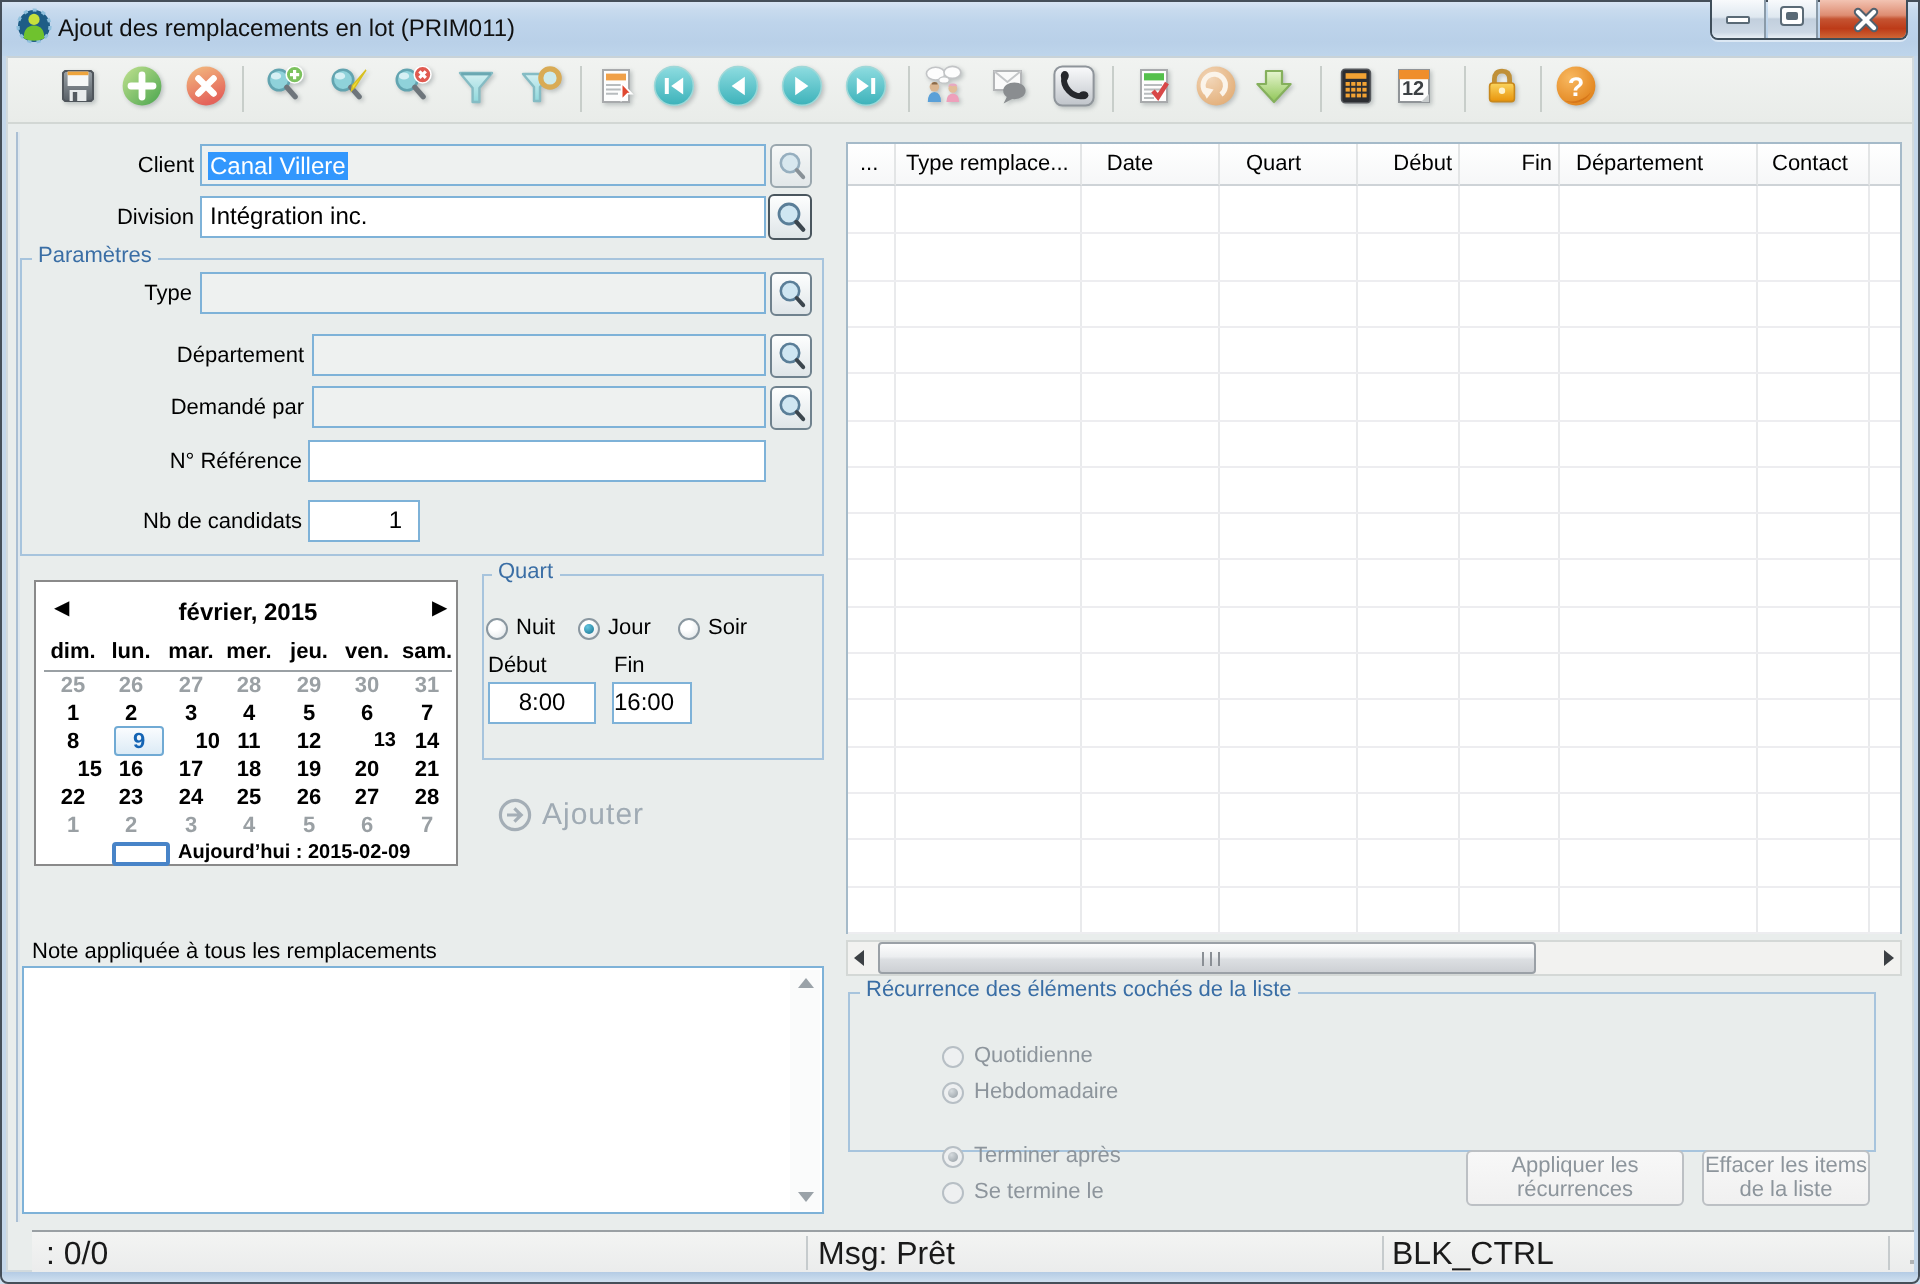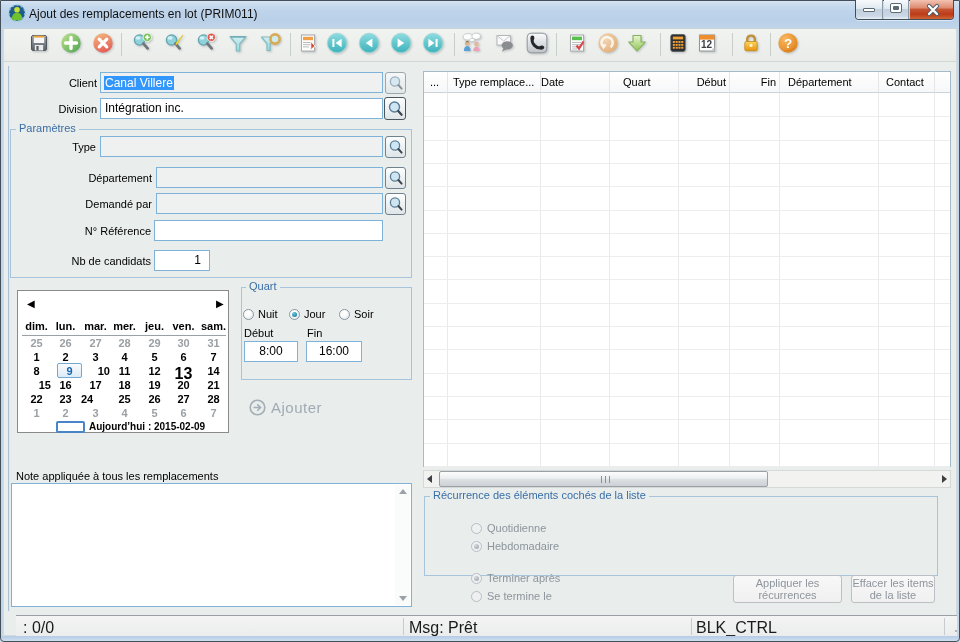--- a/index.html
+++ b/index.html
@@ -414,7 +414,7 @@
   <div class="gh" style="left:511px;width:15px;border-right:none"></div>
   <div class="ghx" style="left:6px">...</div>
   <div class="ghx" style="left:29px">Type remplace...</div>
-  <div class="ghx" style="left:117px;width:48px;text-align:left">Date</div>
+  <div class="ghx" style="left:117px;width:48px;text-align:center">Date</div>
   <div class="ghx" style="left:199px">Quart</div>
   <div class="ghx" style="left:255px;width:47px;text-align:right">Début</div>
   <div class="ghx" style="left:306px;width:46px;text-align:right">Fin</div>

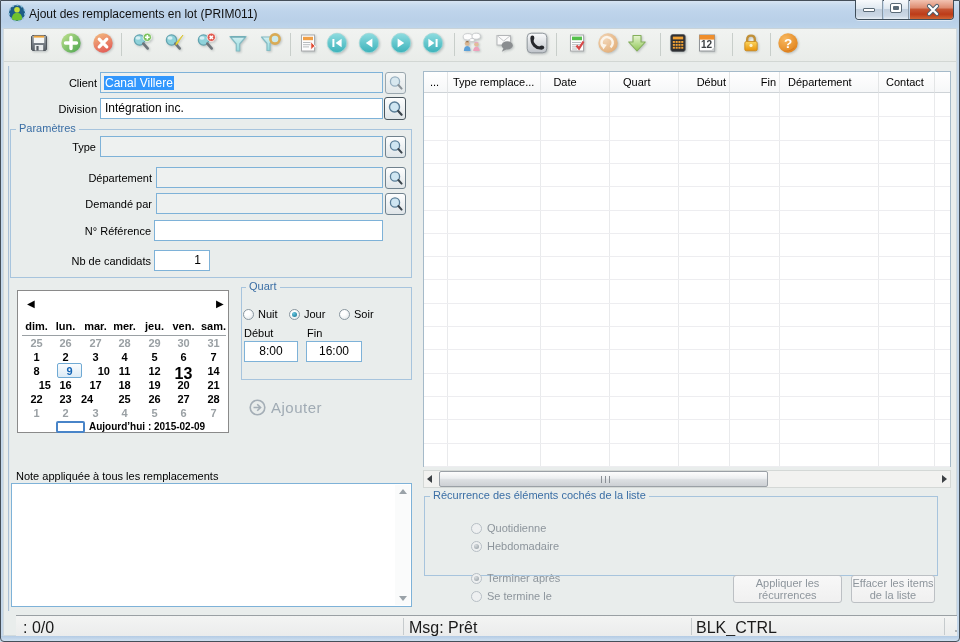--- a/index.html
+++ b/index.html
@@ -315,6 +315,7 @@
 <div class="abs" style="left:17px;top:290px;width:212px;height:143px;background:#fff;border:1px solid #8a8a8a">
   <div class="abs" style="left:9px;top:7px;font-size:10px">◀</div>
   <div class="abs" style="left:198px;top:7px;font-size:10px">▶</div>
+  <div class="abs" style="left:0;top:8px;width:212px;text-align:center;font-size:12px;font-weight:bold">février, 2015</div>
   <div class="abs" style="left:0;top:29px;width:212px;font-weight:bold;font-size:11px">
     <span class="abs" style="left:4px;width:29px;text-align:center">dim.</span>
         <span class="abs" style="left:33px;width:29px;text-align:center">lun.</span>

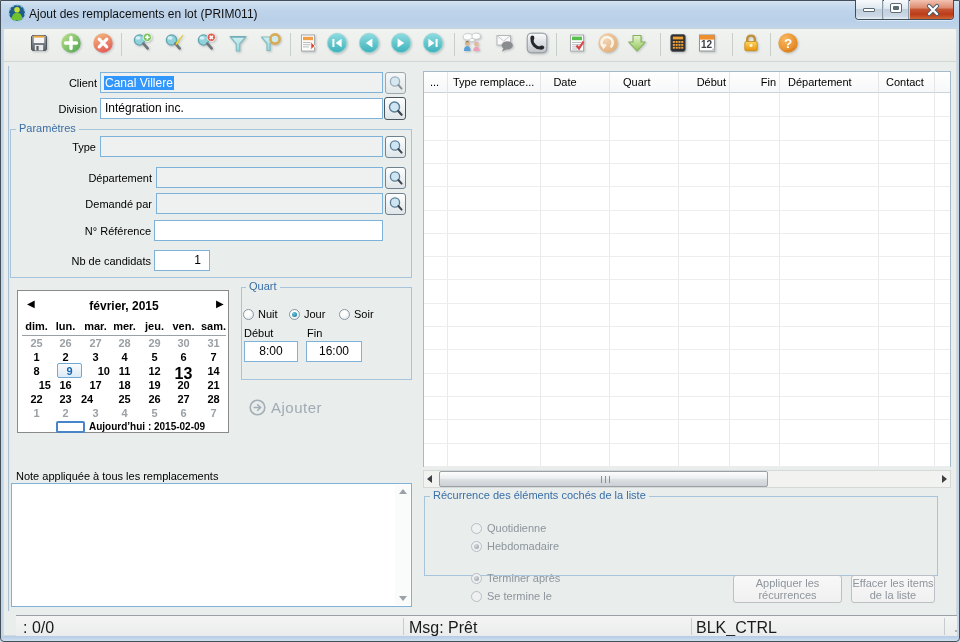--- a/index.html
+++ b/index.html
@@ -387,7 +387,7 @@
 <div class="lbl" style="left:244px;top:327px">Début</div>
 <div class="lbl" style="left:307px;top:327px">Fin</div>
 <div class="fld white" style="left:244px;top:341px;width:54px;height:21px;text-align:center;line-height:19px;font-size:12px">8:00</div>
-<div class="fld white" style="left:306px;top:341px;width:56px;height:21px;text-align:center;line-height:19px;font-size:12px">16:00</div>
+<div class="fld white" style="left:306px;top:341px;width:40px;height:21px;text-align:left;line-height:19px;font-size:12px">16:00</div>
 
 <svg class="abs" style="left:249px;top:399px" width="17" height="17" viewBox="0 0 17 17">
       <circle cx="8.5" cy="8.5" r="7.3" fill="none" stroke="#a4aeb6" stroke-width="1.6"></circle>

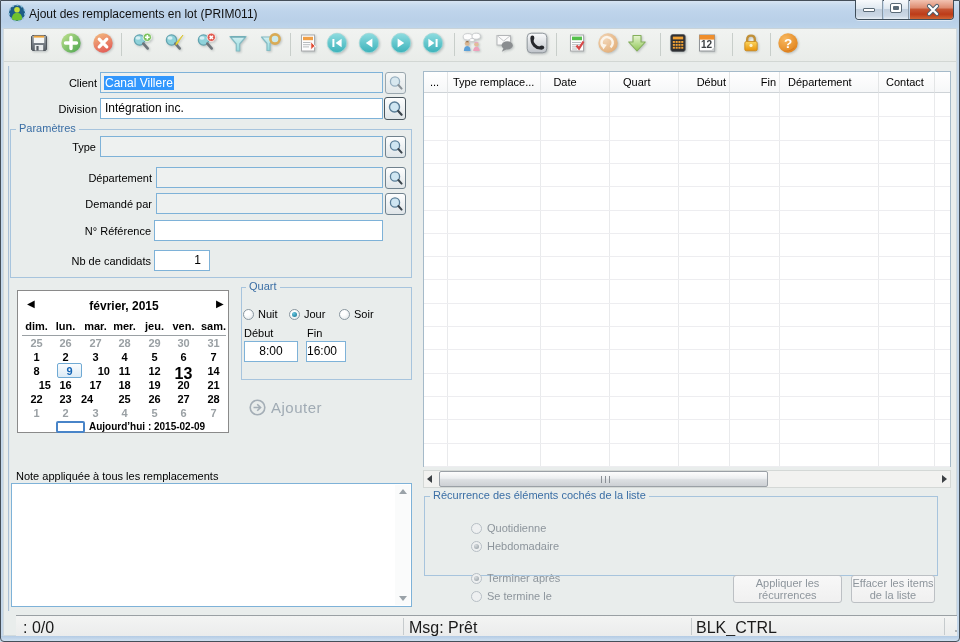--- a/index.html
+++ b/index.html
@@ -346,7 +346,7 @@
     <span class="abs" style="left:63px;top:74px;width:29px;text-align:right;font-weight:bold;font-size:11px">10</span>
     <span class="abs" style="left:92px;top:74px;width:29px;text-align:center;font-weight:bold;font-size:11px">11</span>
     <span class="abs" style="left:122px;top:74px;width:29px;text-align:center;font-weight:bold;font-size:11px">12</span>
-    <span class="abs" style="left:151px;top:74px;width:29px;text-align:center;font-weight:bold;font-size:16px">13</span>
+    <span class="abs" style="left:151px;top:74px;width:29px;text-align:right;font-weight:bold;font-size:10px">13</span>
     <span class="abs" style="left:181px;top:74px;width:29px;text-align:center;font-weight:bold;font-size:11px">14</span>
     <span class="abs" style="left:4px;top:88px;width:29px;text-align:right;font-weight:bold;font-size:11px">15</span>
     <span class="abs" style="left:33px;top:88px;width:29px;text-align:center;font-weight:bold;font-size:11px">16</span>

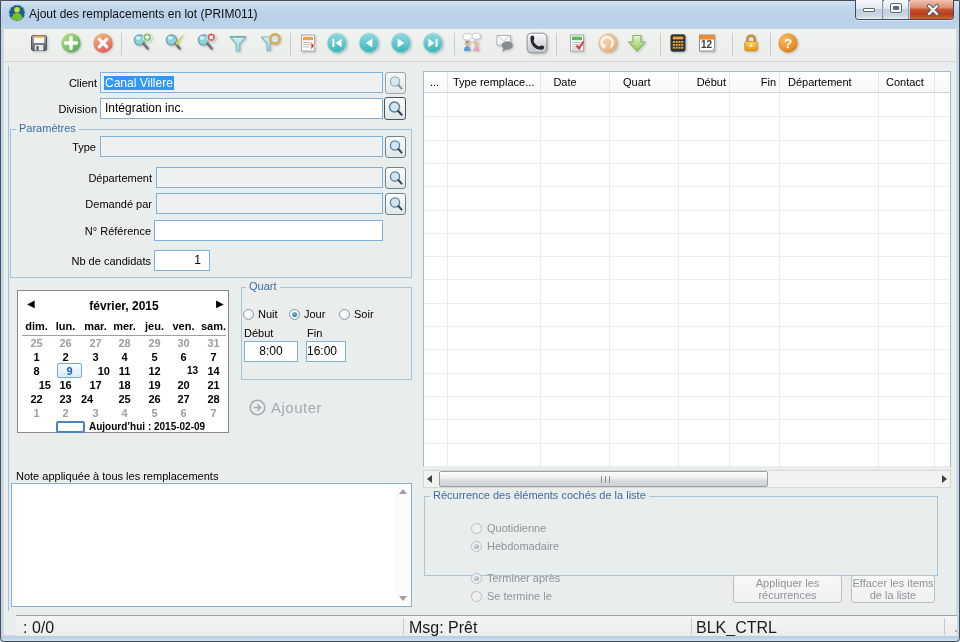--- a/index.html
+++ b/index.html
@@ -357,7 +357,7 @@
     <span class="abs" style="left:181px;top:88px;width:29px;text-align:center;font-weight:bold;font-size:11px">21</span>
     <span class="abs" style="left:4px;top:102px;width:29px;text-align:center;font-weight:bold;font-size:11px">22</span>
     <span class="abs" style="left:33px;top:102px;width:29px;text-align:center;font-weight:bold;font-size:11px">23</span>
-    <span class="abs" style="left:63px;top:102px;width:29px;text-align:left;font-weight:bold;font-size:11px">24</span>
+    <span class="abs" style="left:63px;top:102px;width:29px;text-align:center;font-weight:bold;font-size:11px">24</span>
     <span class="abs" style="left:92px;top:102px;width:29px;text-align:center;font-weight:bold;font-size:11px">25</span>
     <span class="abs" style="left:122px;top:102px;width:29px;text-align:center;font-weight:bold;font-size:11px">26</span>
     <span class="abs" style="left:151px;top:102px;width:29px;text-align:center;font-weight:bold;font-size:11px">27</span>

